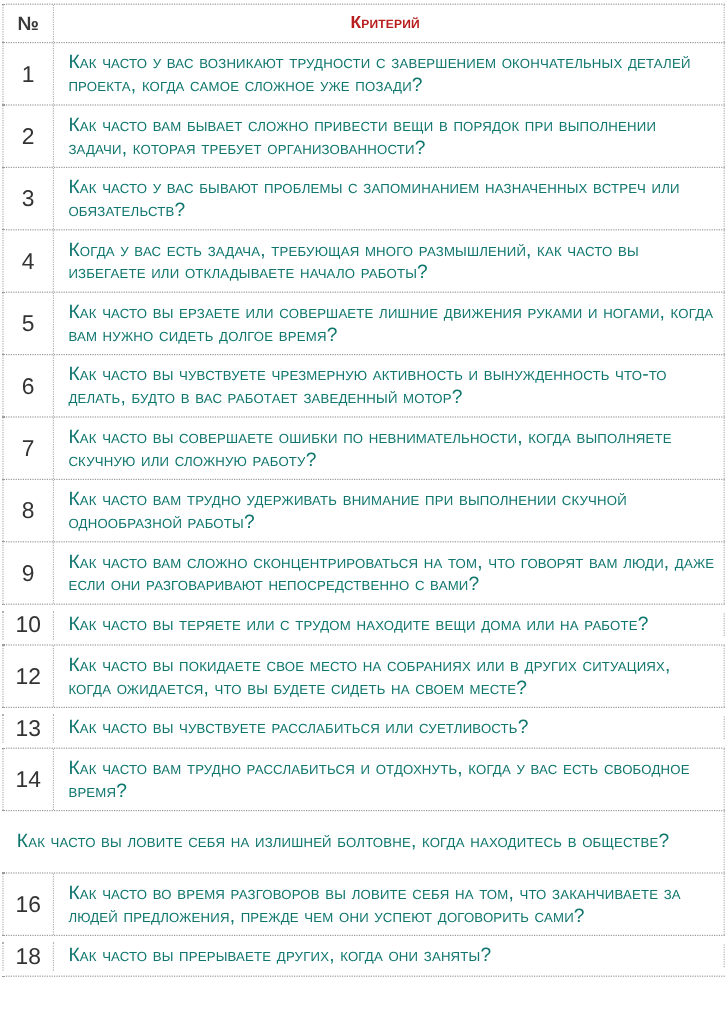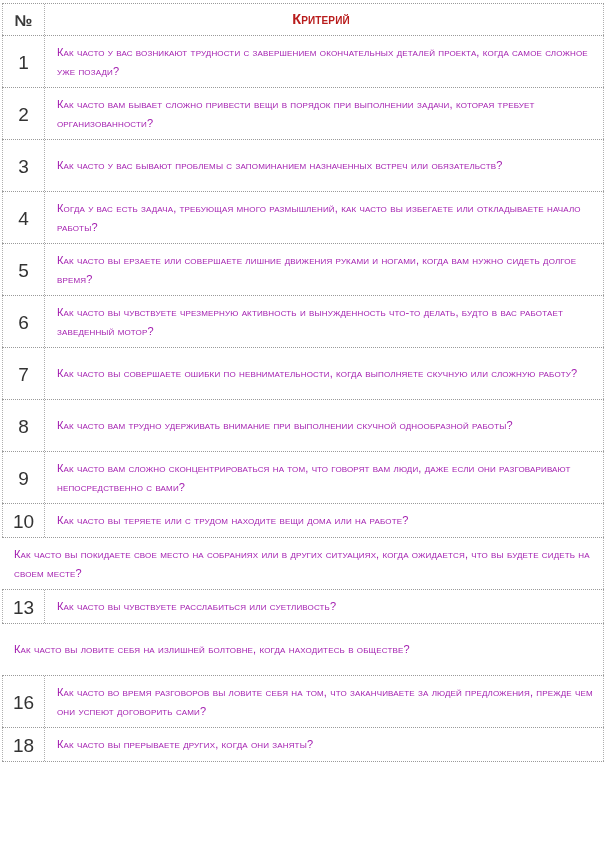--- a/index.html
+++ b/index.html
@@ -56,11 +56,11 @@
       padding-left: 12px;
       padding-right: 6px;
       border-right: 1px dotted #b0b0b0;
-      font-size: 11px;
+      font-size: 16px;
       line-height: 19px;
       letter-spacing: 0.15px;
       font-variant: small-caps;
-      color: #a21caf;
+      color: #0f766e;
       box-sizing: border-box;
     }
     .header .cell-num {

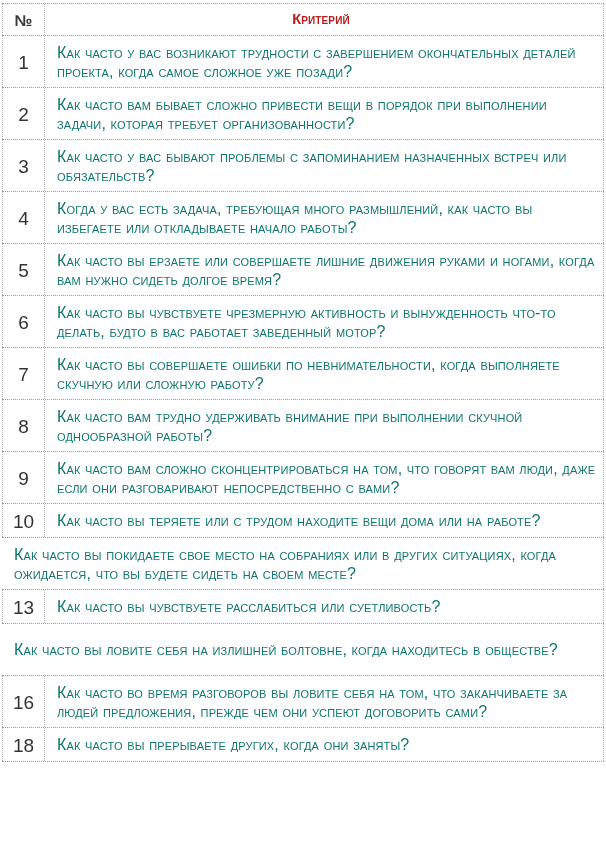--- a/index.html
+++ b/index.html
@@ -34,6 +34,7 @@
     }
     .row.one {
       height: 33px;
+      align-items: center;
     }
     .cell-num {
       width: 43px;

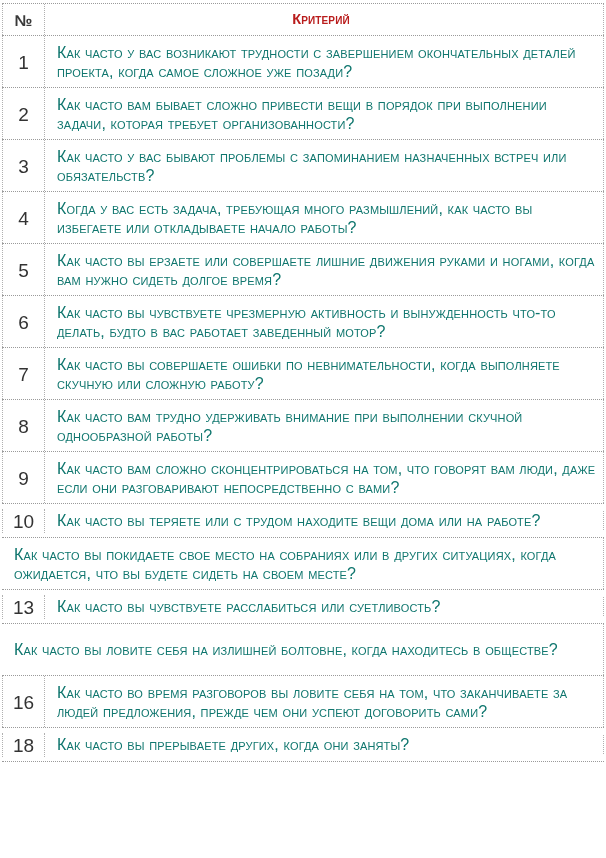--- a/index.html
+++ b/index.html
@@ -128,6 +128,7 @@
     <div class="cell-text">Как часто вы теряете или с трудом находите вещи дома или на работе?</div>
   </div>
   <div class="row two">
+    <div class="cell-num">12</div>
     <div class="cell-text">Как часто вы покидаете свое место на собраниях или в других ситуациях, когда ожидается, что вы будете сидеть на своем месте?</div>
   </div>
   <div class="row one">

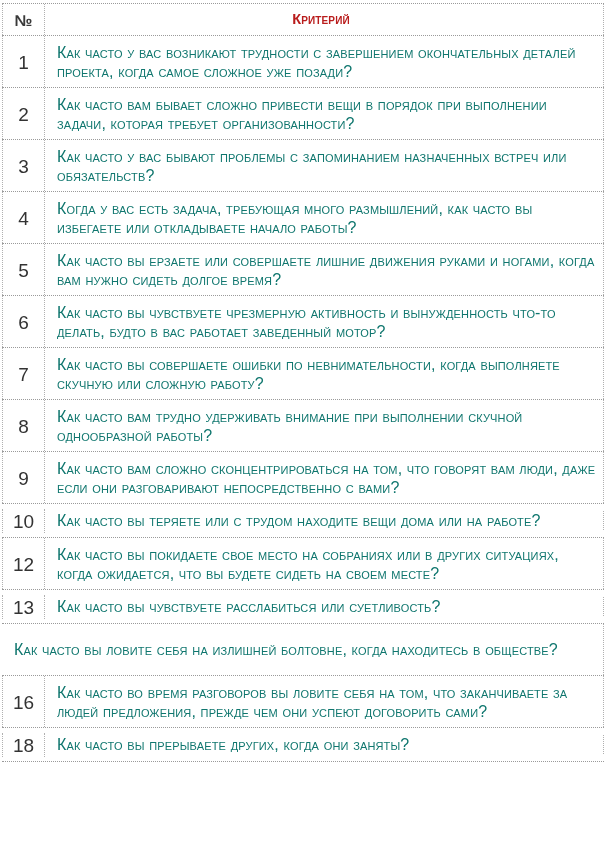--- a/index.html
+++ b/index.html
@@ -136,6 +136,10 @@
     <div class="cell-text">Как часто вы чувствуете расслабиться или суетливость?</div>
   </div>
   <div class="row two">
+    <div class="cell-num">14</div>
+    <div class="cell-text">Как часто вам трудно расслабиться и отдохнуть, когда у вас есть свободное время?</div>
+  </div>
+  <div class="row two">
     <div class="cell-text">Как часто вы ловите себя на излишней болтовне, когда находитесь в обществе?</div>
   </div>
   <div class="row two">

